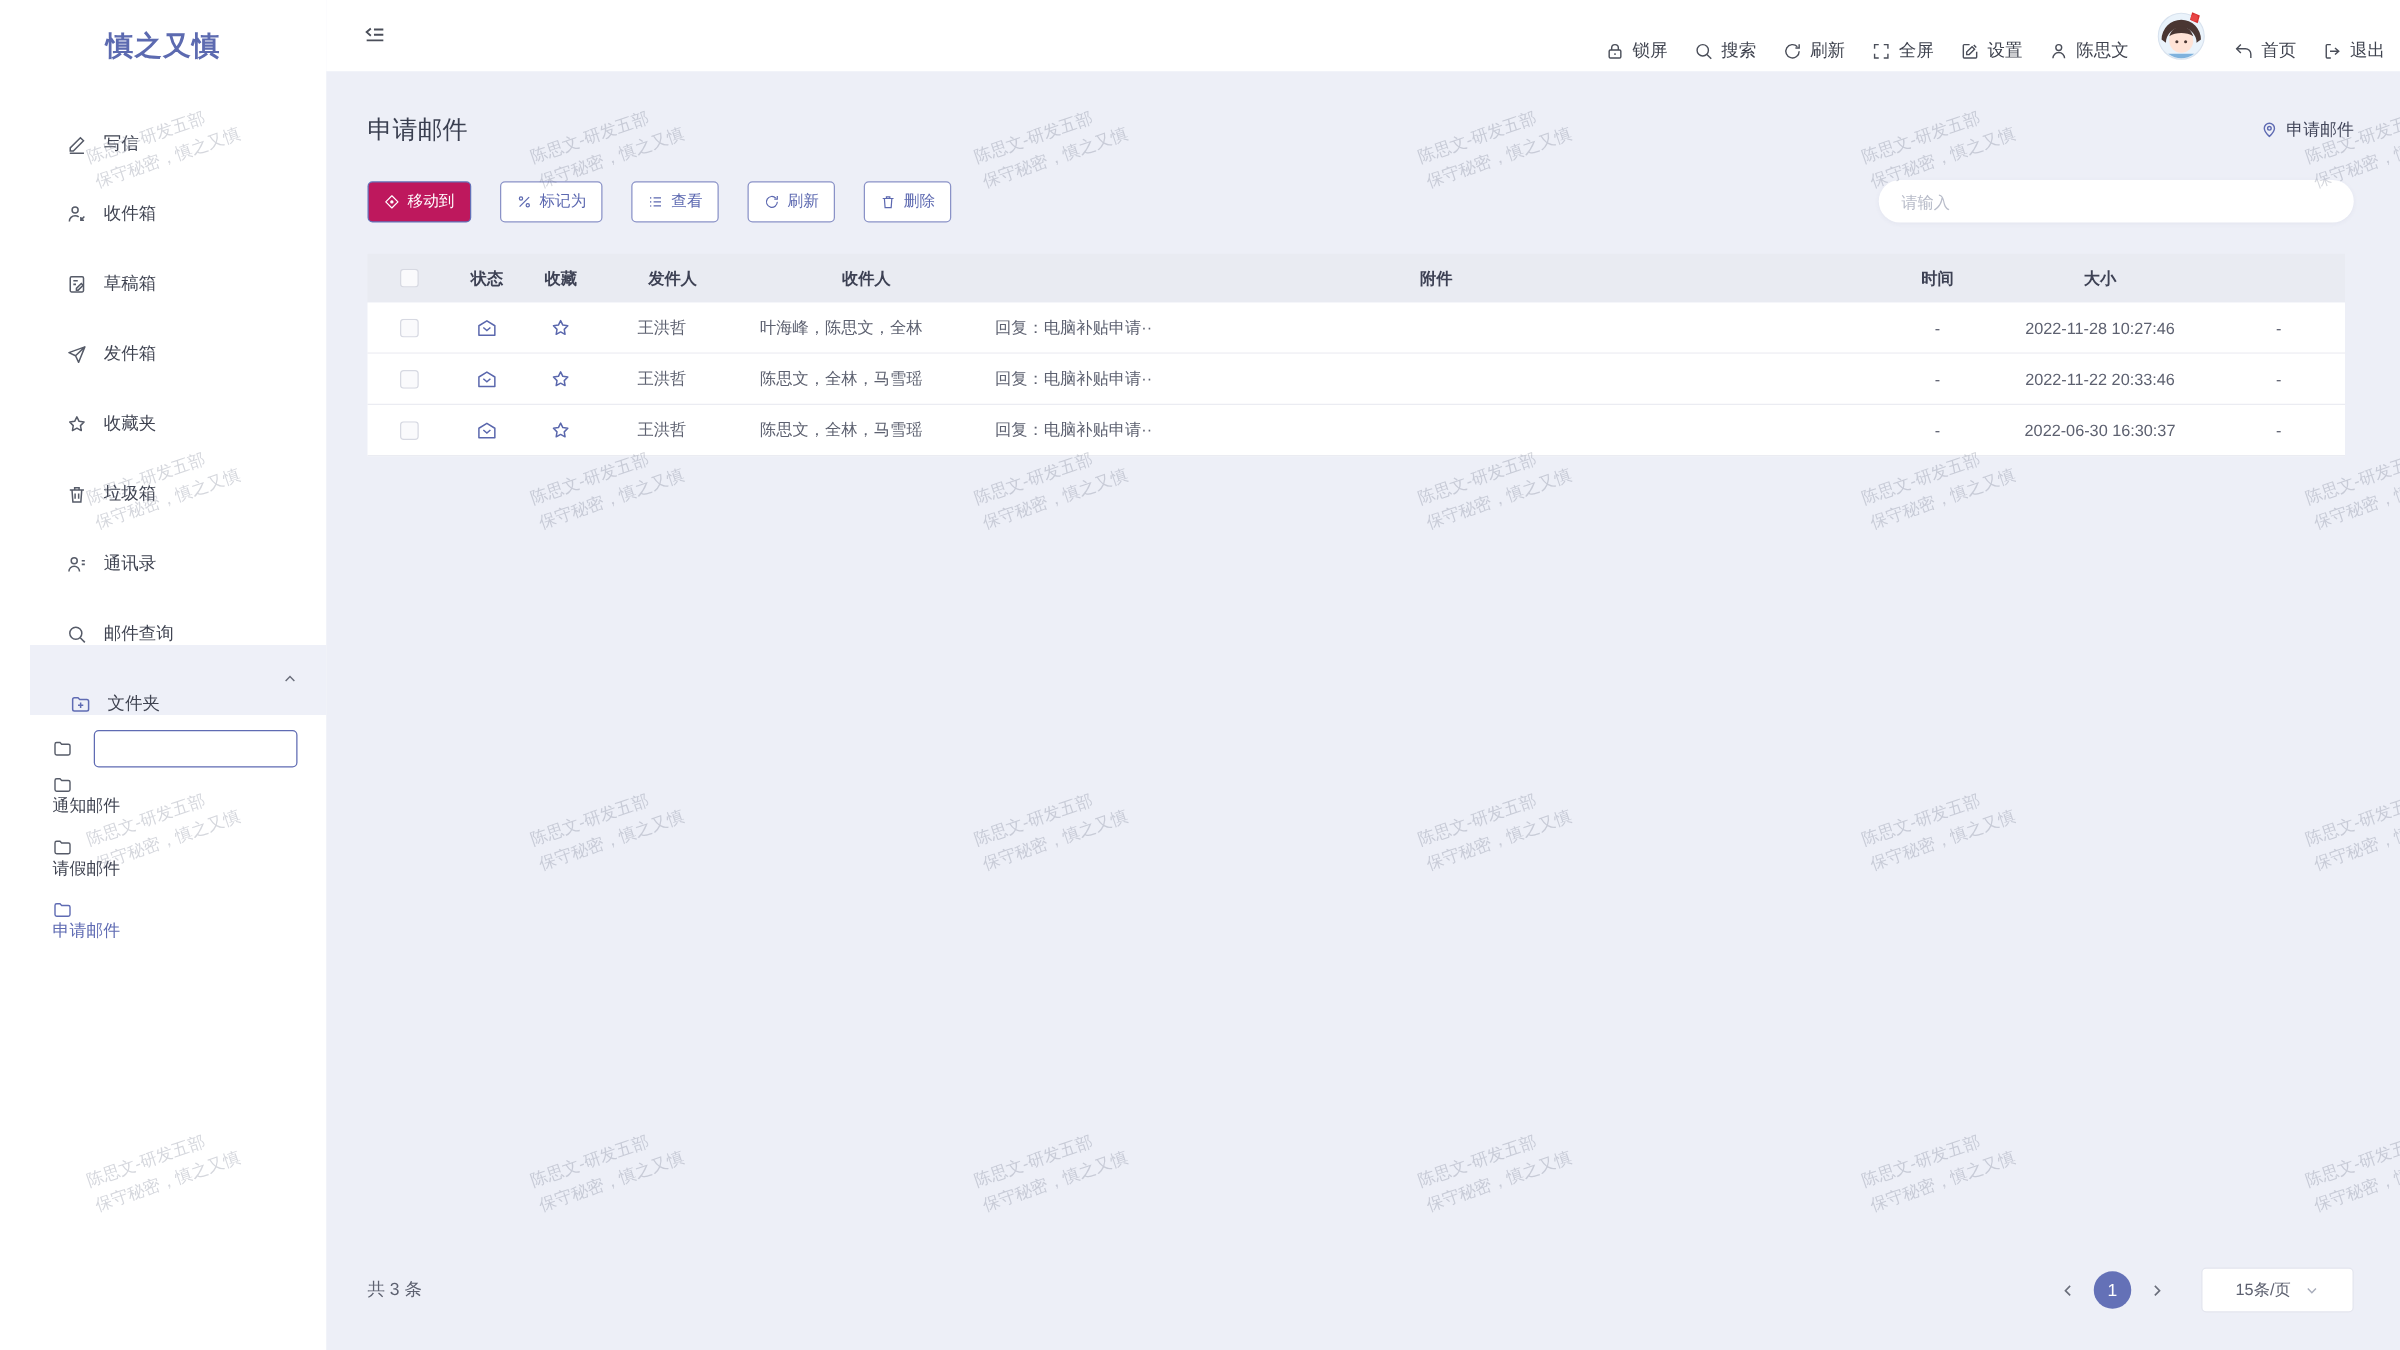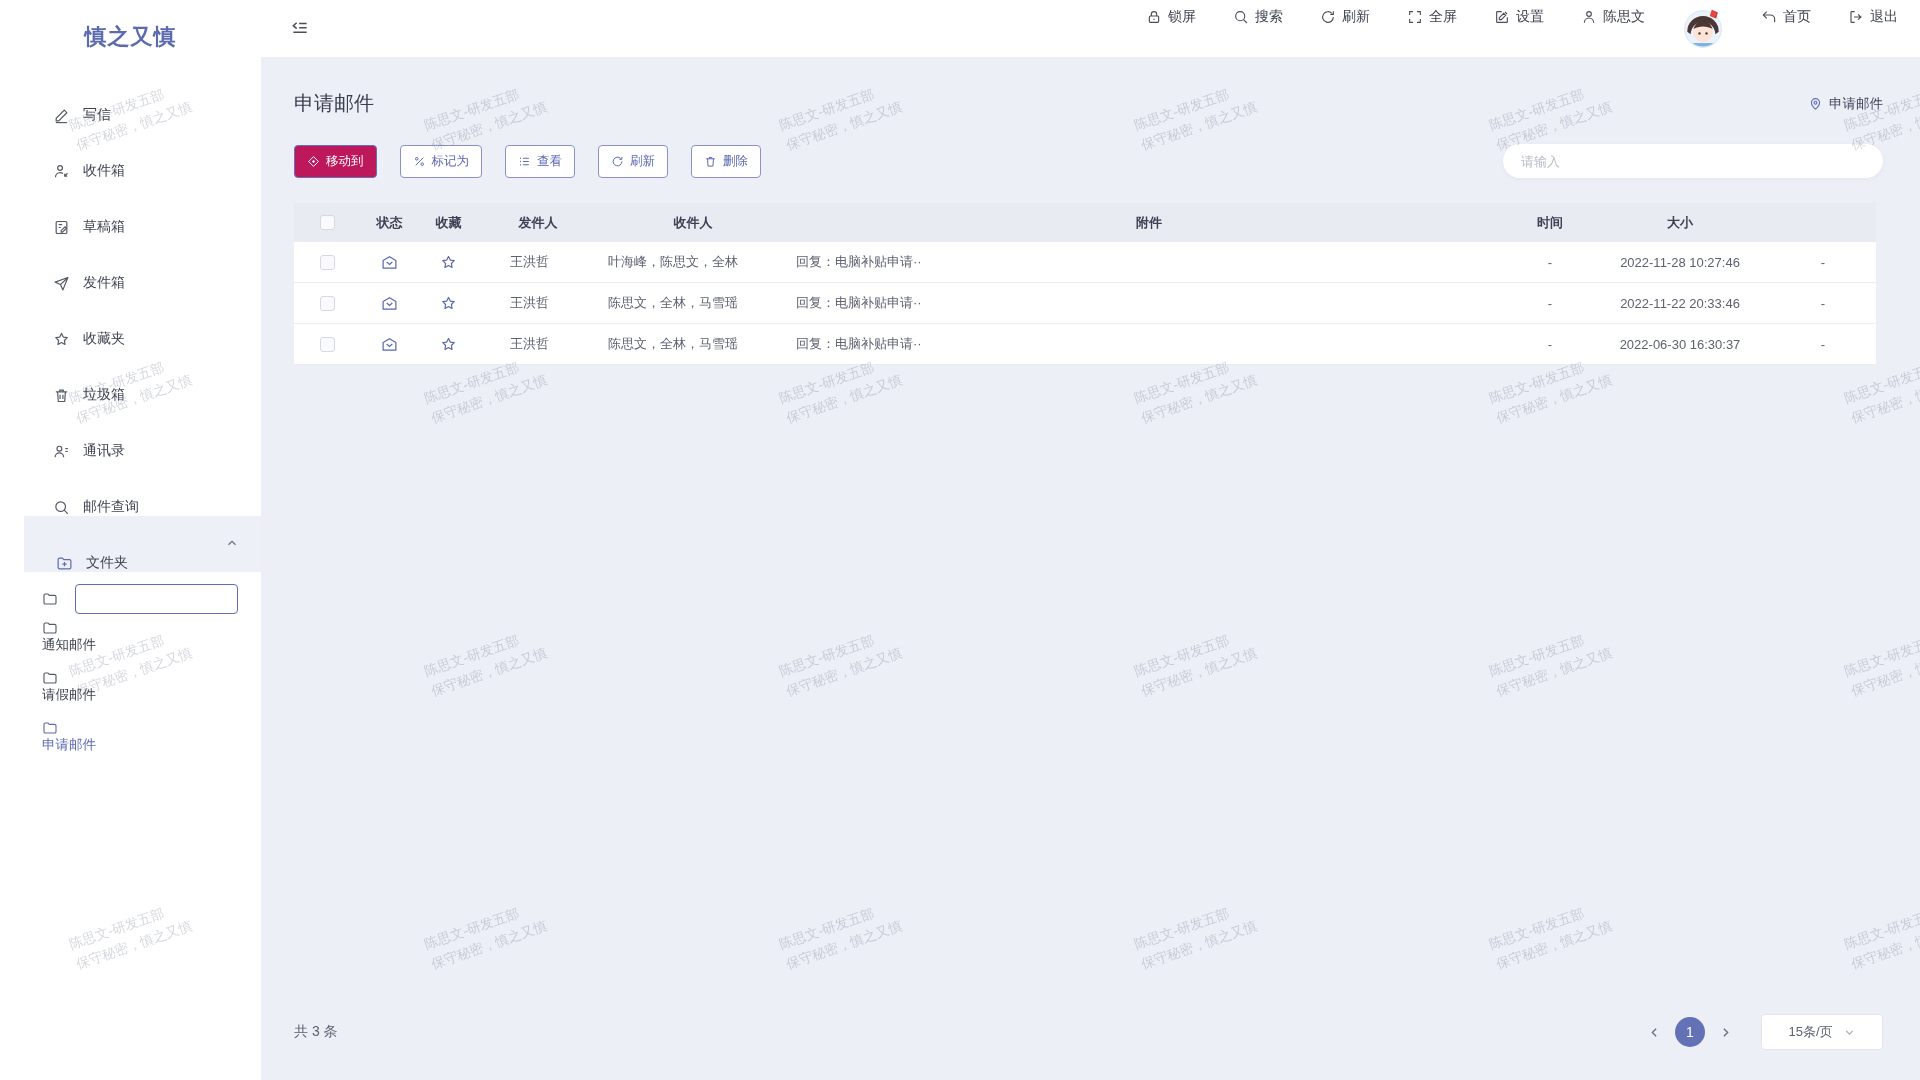--- a/index.html
+++ b/index.html
@@ -38,7 +38,7 @@
   
   .topbar{position:absolute;left:261px;top:0;right:0;height:57px;background:#fff;display:flex;align-items:center;z-index:3;}
   .collapse-btn{margin-left:29px;width:20px;height:20px;color:#4a4e59;cursor:pointer;}
-  .topbar-right{margin-left:auto;margin-right:22px;display:flex;align-items:flex-start;gap:37px;}
+  .topbar-right{margin-left:auto;margin-right:12px;display:flex;align-items:flex-end;gap:21px;}
   .topbar-item{display:flex;align-items:center;gap:6px;color:#3f434f;font-size:14px;cursor:pointer;white-space:nowrap;}
   .topbar-item .ticon{width:16px;height:16px;color:#4a4e59;}
   .avatar{width:42px;height:42px;border-radius:50%;cursor:pointer;overflow:visible;}

